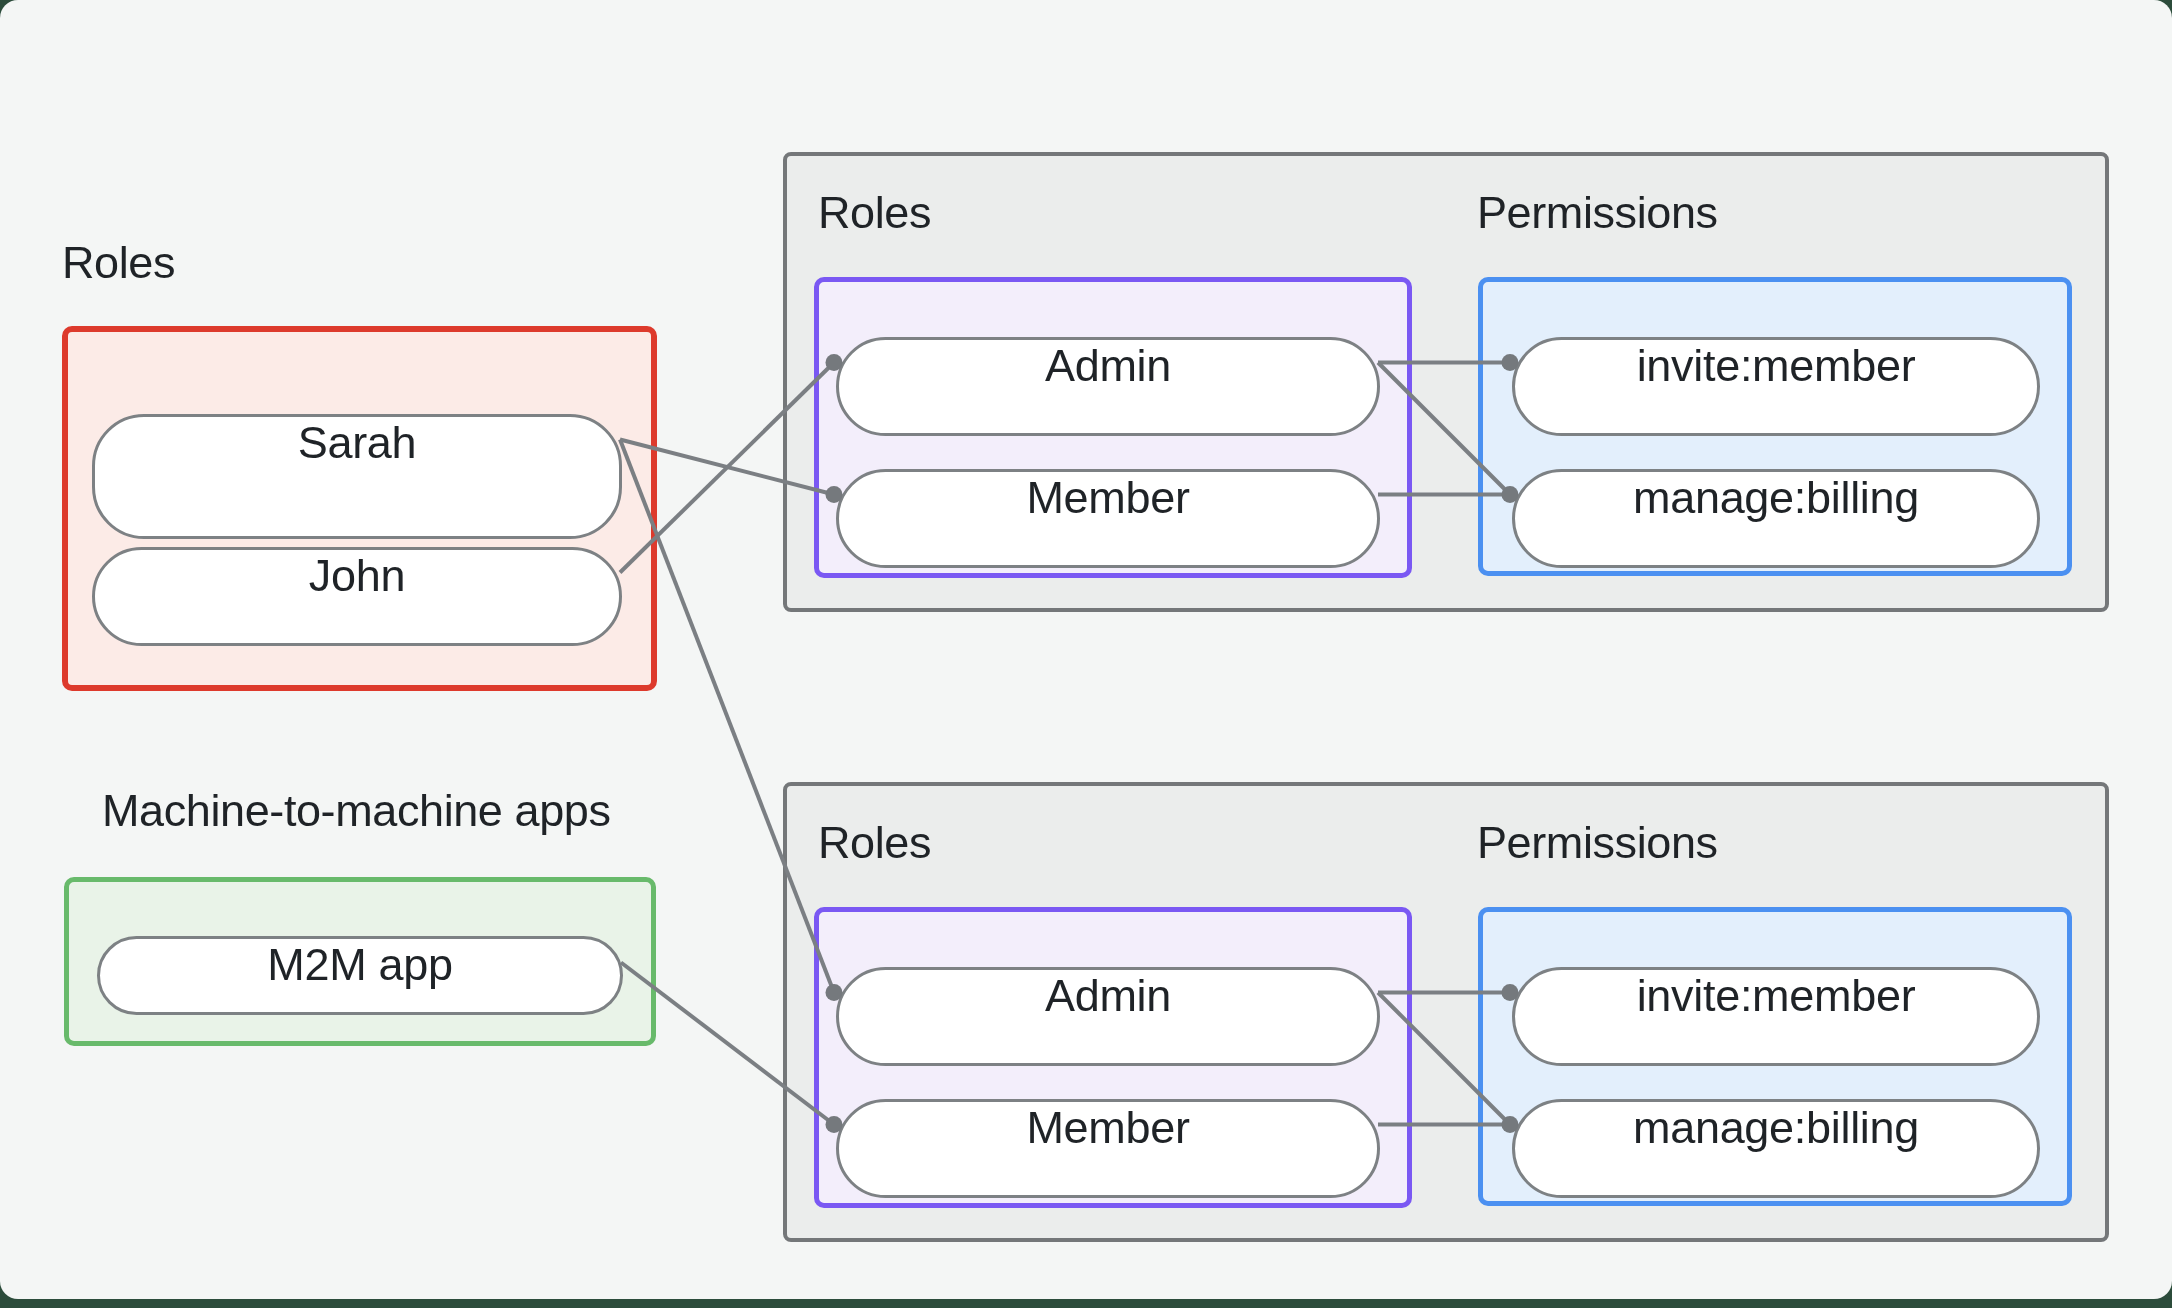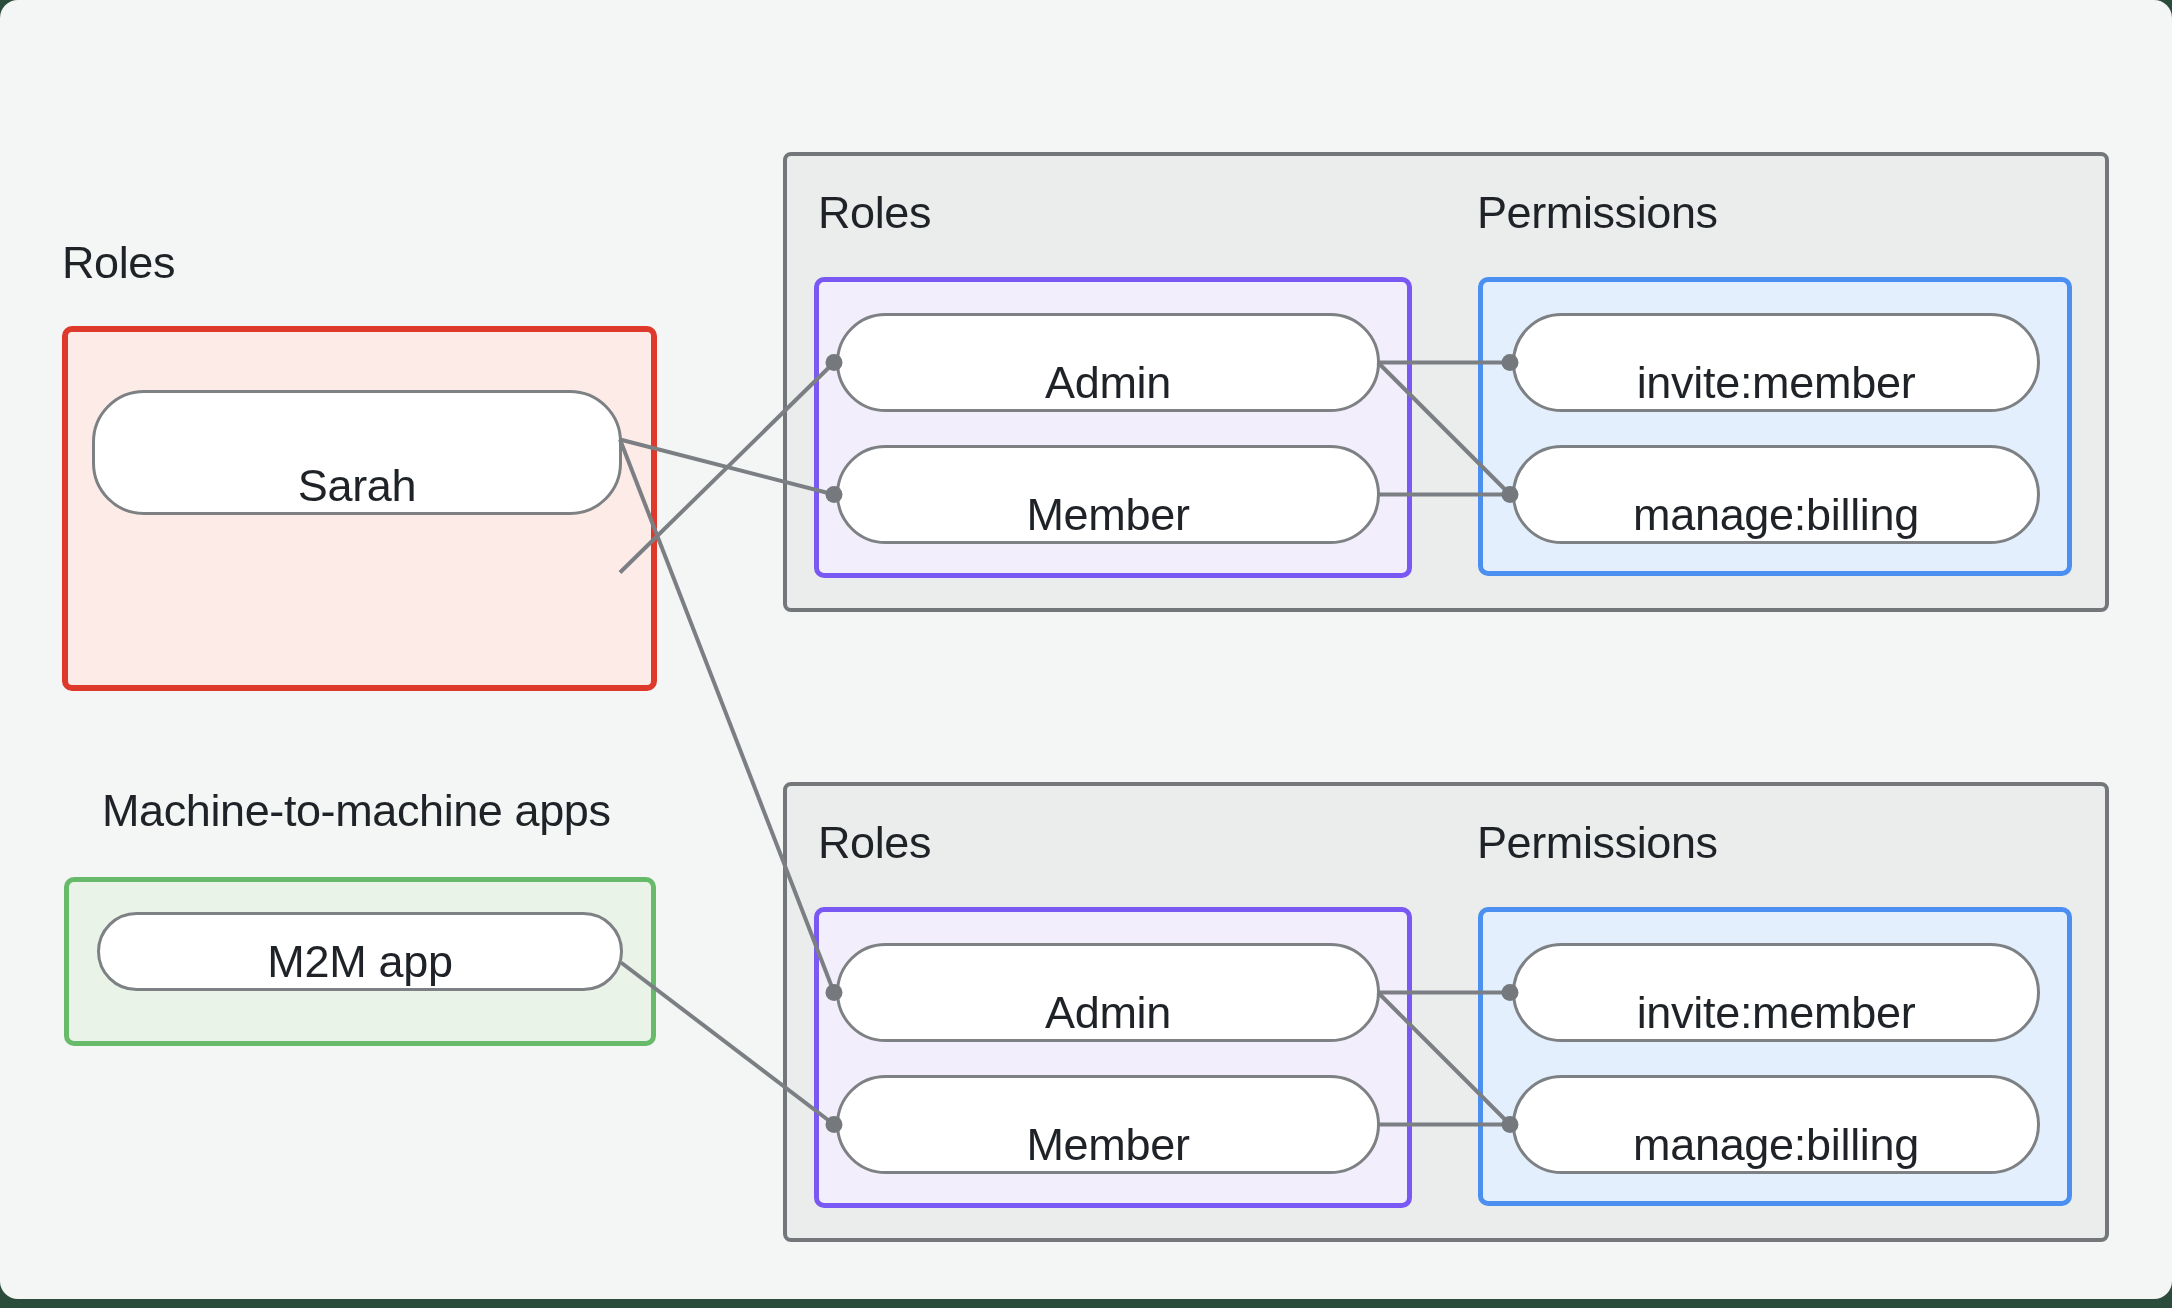--- a/index.html
+++ b/index.html
@@ -18,8 +18,8 @@
   .pill {
     position:absolute; box-sizing:border-box; background:#ffffff;
     border:3.5px solid var(--pill_border,#7d8184); border-radius:52px;
-    display:flex; align-items:flex-end; justify-content:center;
-    font-size:45px; font-weight:400; letter-spacing:-0.3px;
+    display:flex; align-items:flex-start; justify-content:center;
+    font-size:45px; font-weight:400; letter-spacing:-0.3px;margin-top:24px;
   }
   
   #users-label  { left:62px;  top:240px; }

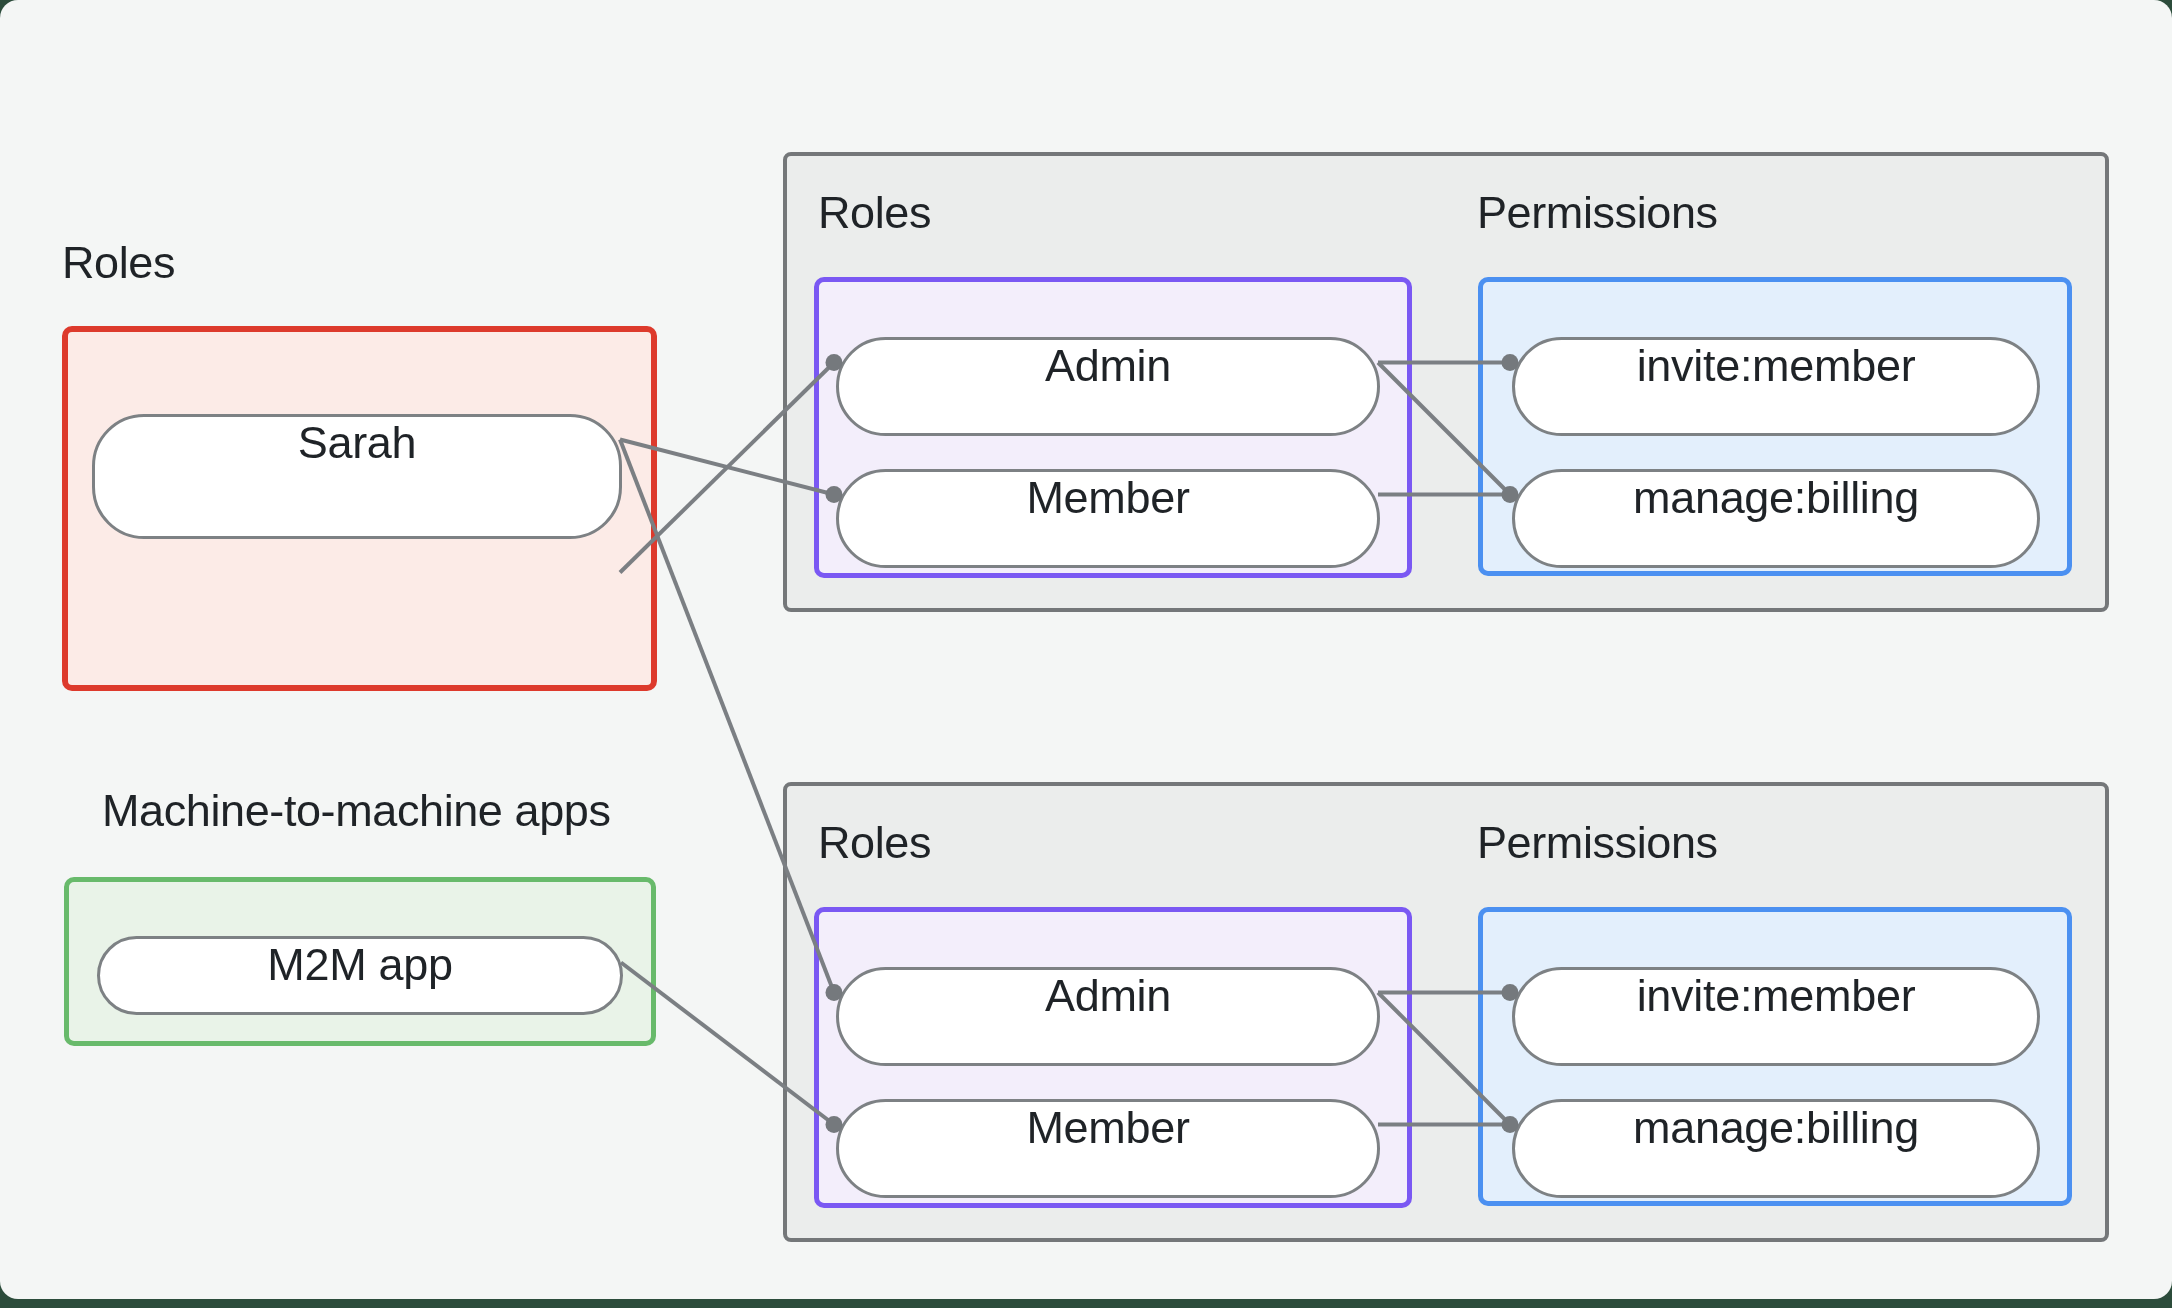--- a/index.html
+++ b/index.html
@@ -78,6 +78,9 @@
   <div class="pill" id="pill-sarah">
     <span>Sarah</span>
   </div>
+  <div class="pill" id="pill-john">
+    <span>John</span>
+  </div>
 
   <div class="label" id="m2m-label">Machine-to-machine apps</div>
   <div class="groupbox" id="m2m-box"></div>

